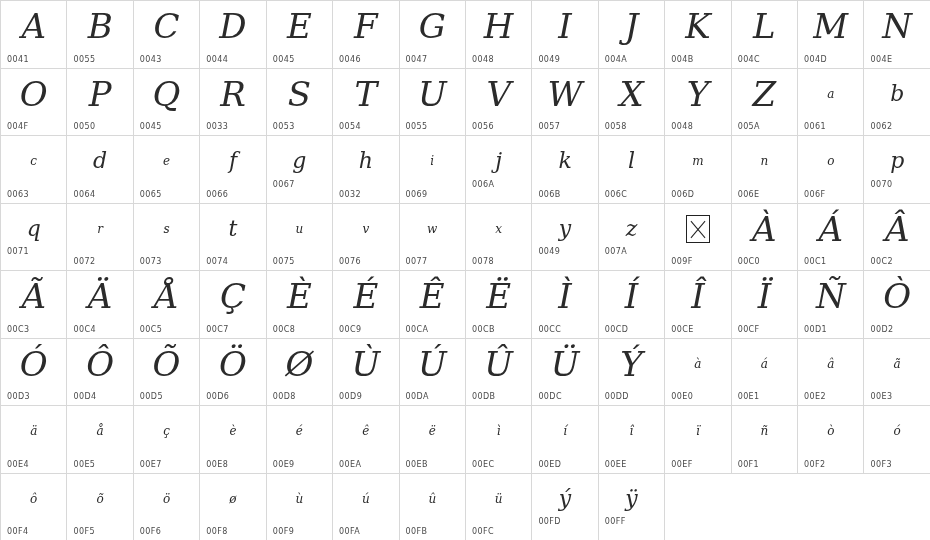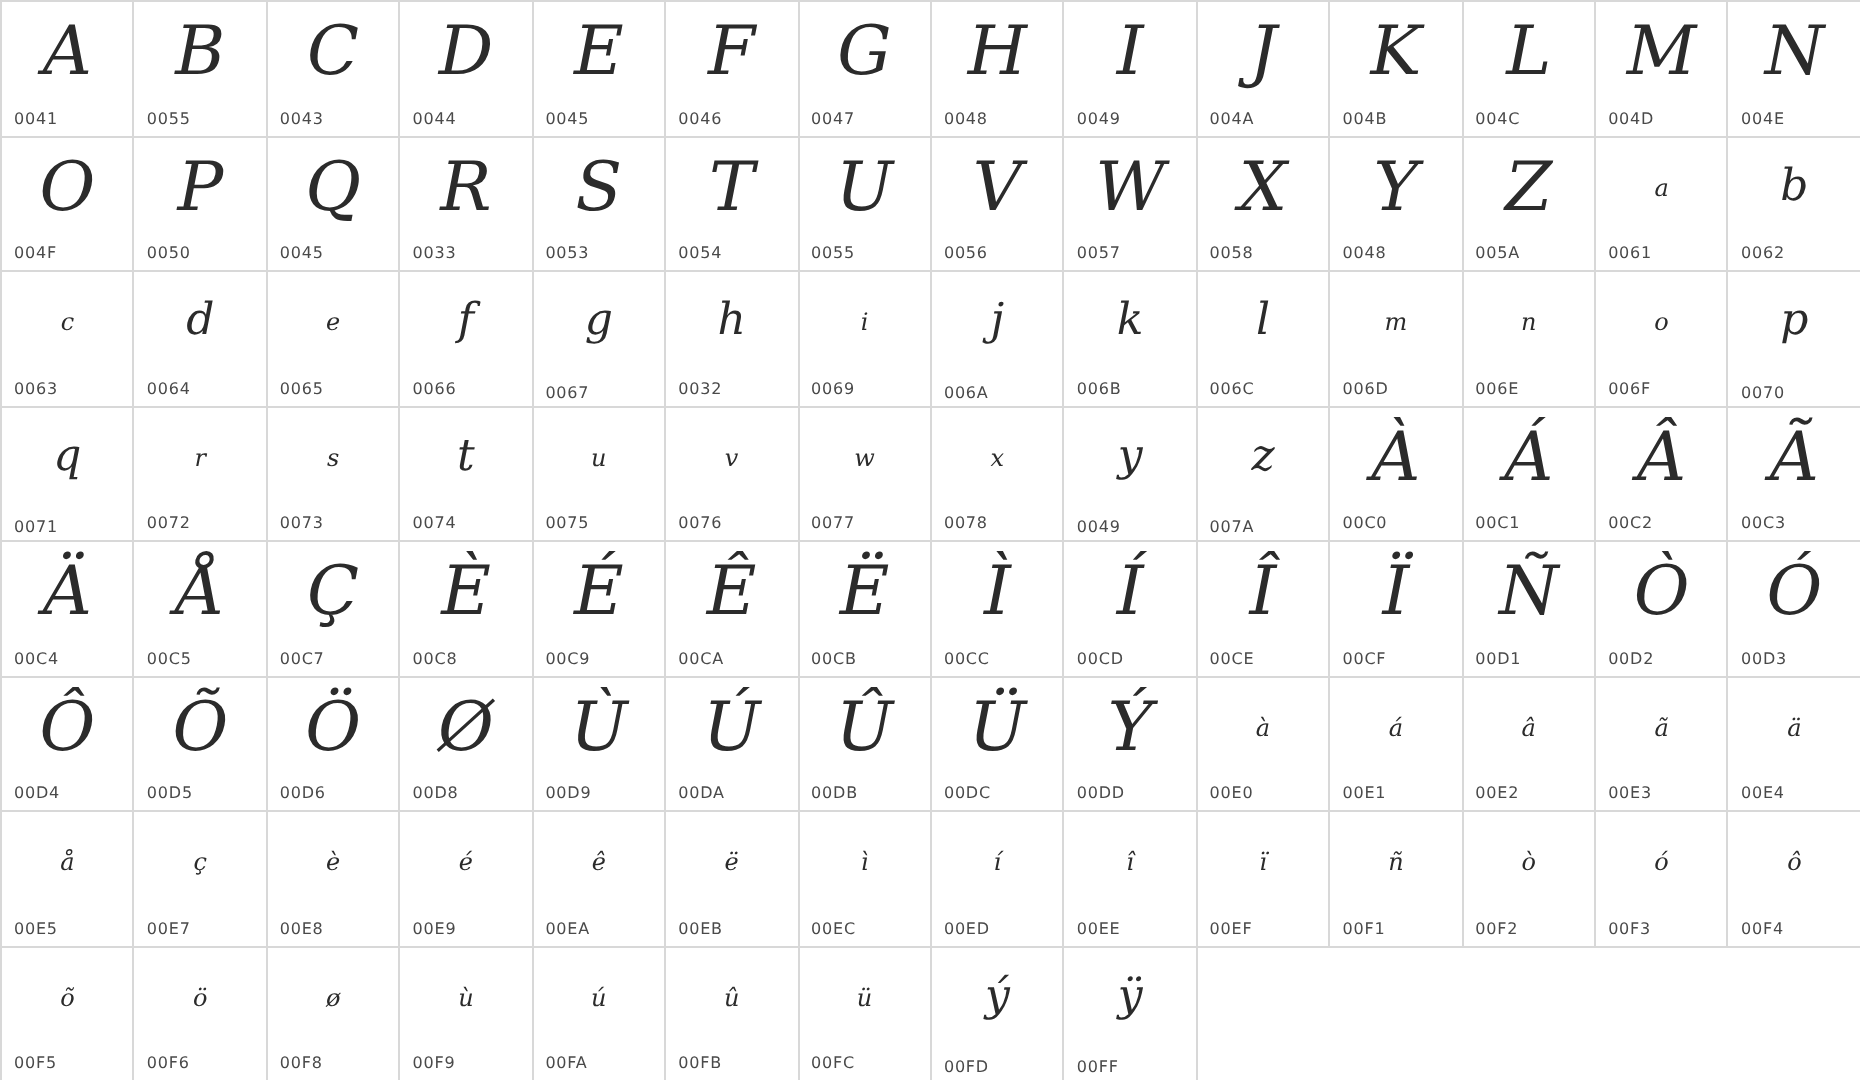--- a/index.html
+++ b/index.html
@@ -94,7 +94,7 @@
     color: #4a4a4a;
   }
   .code.low {
-    bottom: 2px;
+    bottom: 14px;
   }
 </style>
 </head>

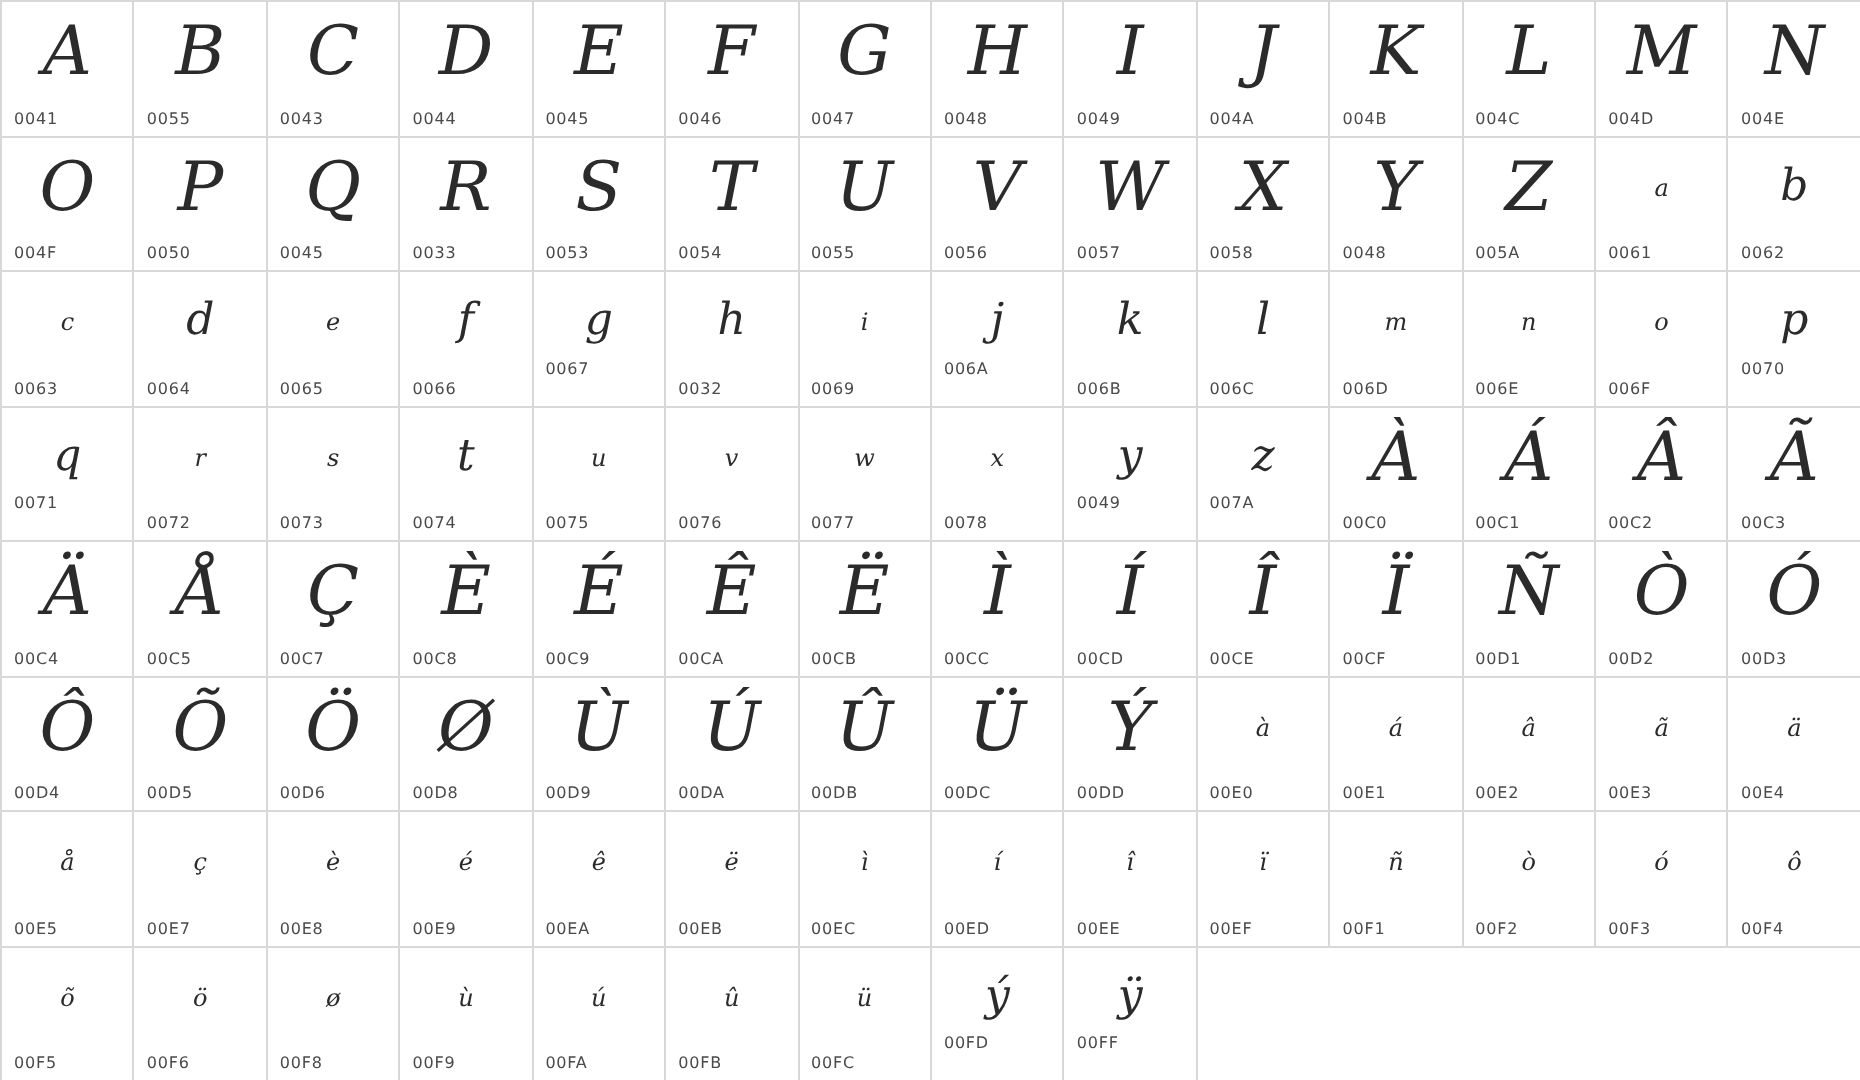--- a/index.html
+++ b/index.html
@@ -310,6 +310,12 @@
       <div class="code low">007A</div>
     </div>
     <div class="cell">
+      <div class="glyph box">
+        <span class="notdef"></span>
+      </div>
+      <div class="code">009F</div>
+    </div>
+    <div class="cell">
       <div class="glyph upper">À</div>
       <div class="code">00C0</div>
     </div>

